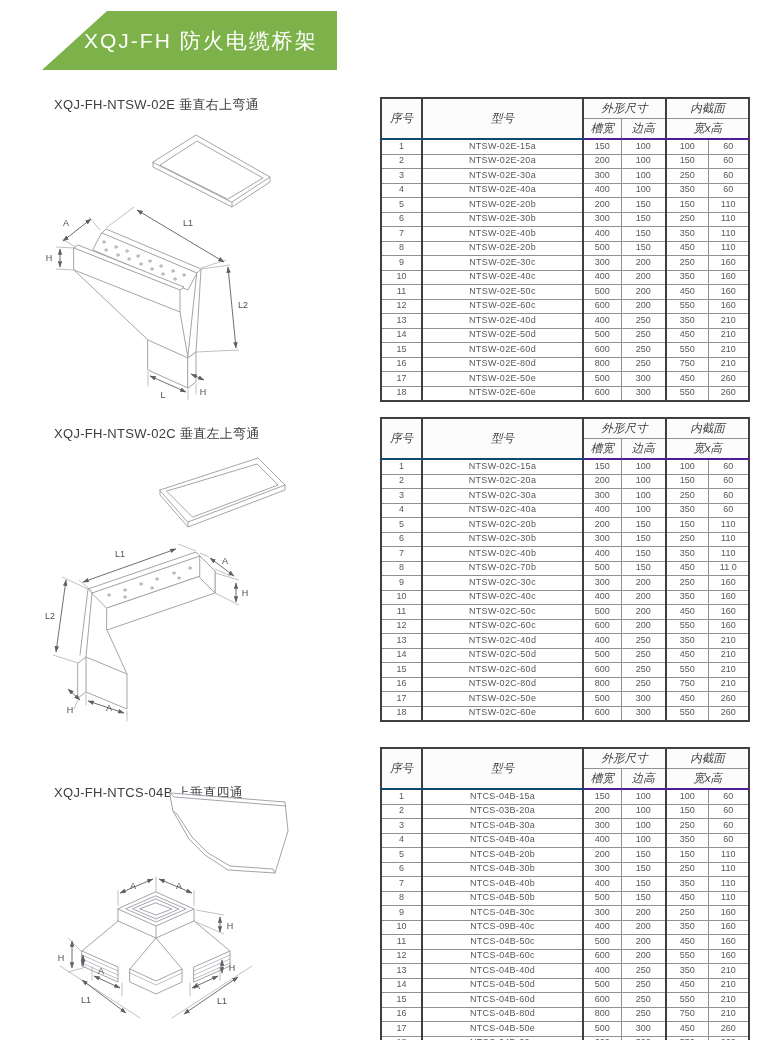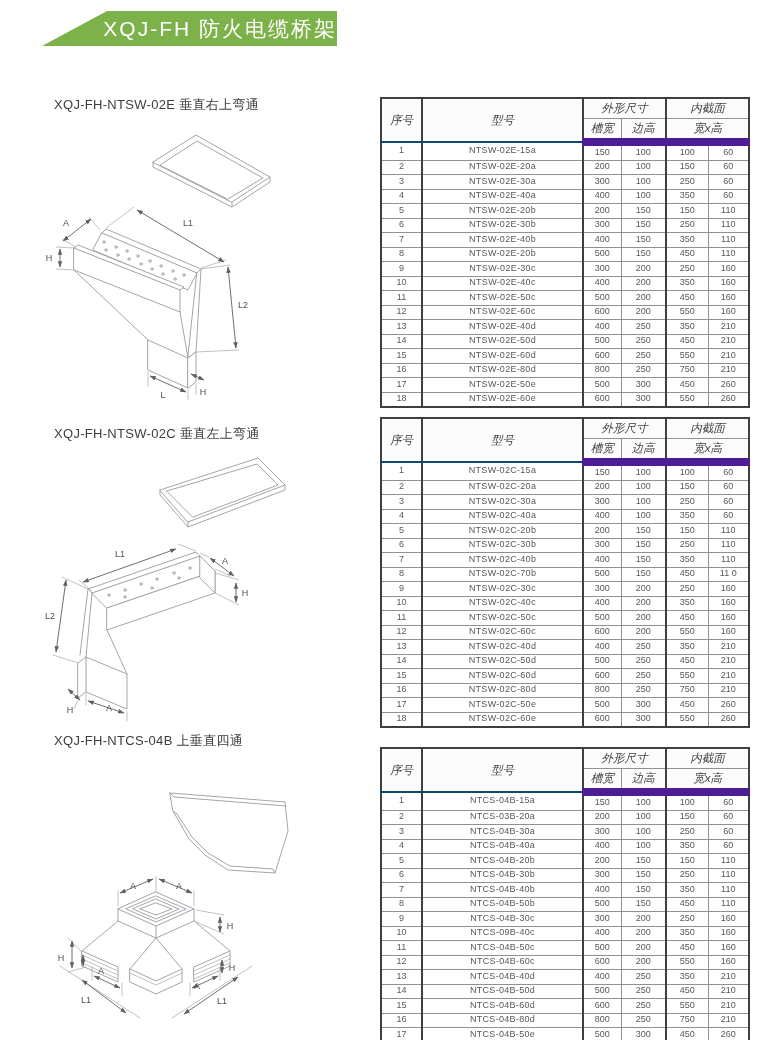--- a/index.html
+++ b/index.html
@@ -9,10 +9,10 @@
   }
   
   .banner {
-    position:absolute; left:42px; top:11px; width:295px; height:35px;
+    position:absolute; left:42px; top:11px; width:295px; height:59px;
     background:#7cb249;
     clip-path:polygon(65px 0, 100% 0, 100% 100%, 0 100%);
-    display:flex; align-items:center; justify-content:flex-end;
+    display:flex; align-items:center; justify-content:flex-start;
   }
   .banner h1 {
     margin:0; padding-left:42px; color:#ffffff; font-size:21px;

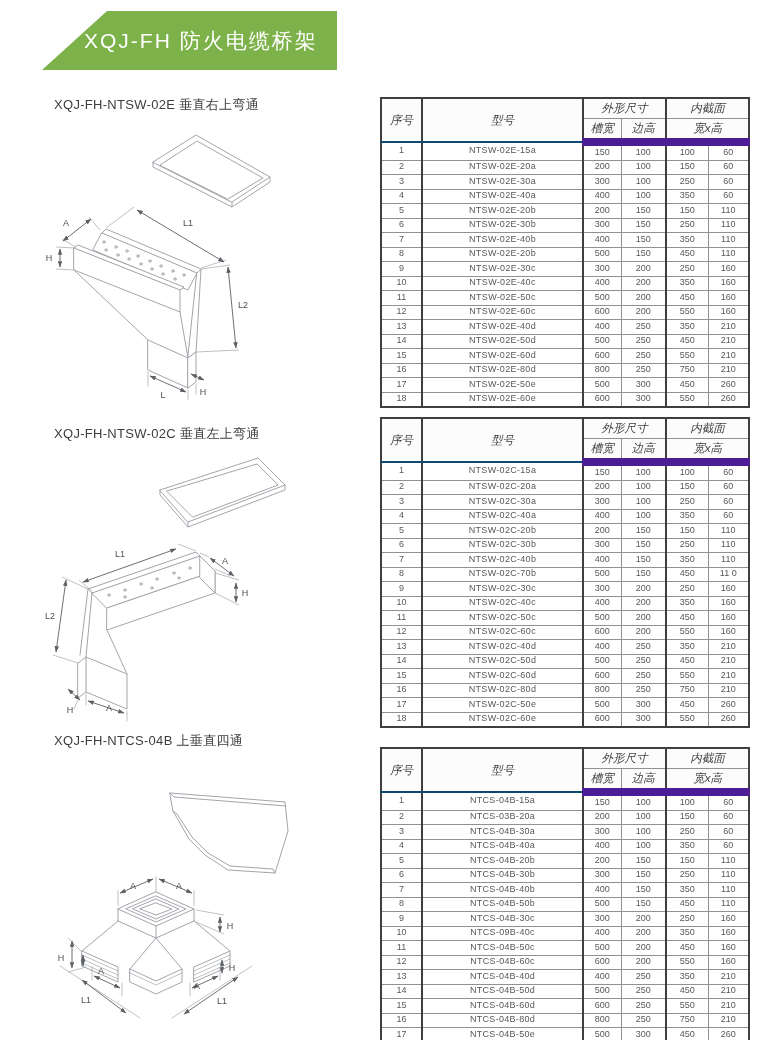--- a/index.html
+++ b/index.html
@@ -50,7 +50,7 @@
   .spec-table tbody td:nth-child(2) { letter-spacing:0.3px; }
   .spec-table thead tr:first-child th { border-bottom:1px solid #8f9194; }
   .spec-table thead tr:first-child th[rowspan] { border-bottom:2px solid #0c4a6e; }
-  .spec-table thead tr:nth-child(2) th { border-bottom:8px solid #4c1d95; }
+  .spec-table thead tr:nth-child(2) th { border-bottom:2px solid #4c1d95; }
   .spec-table th.sep-r, .spec-table tbody td:nth-child(1),
   .spec-table tbody td:nth-child(2), .spec-table tbody td:nth-child(4) {
     border-right:2px solid #3f3f3f;

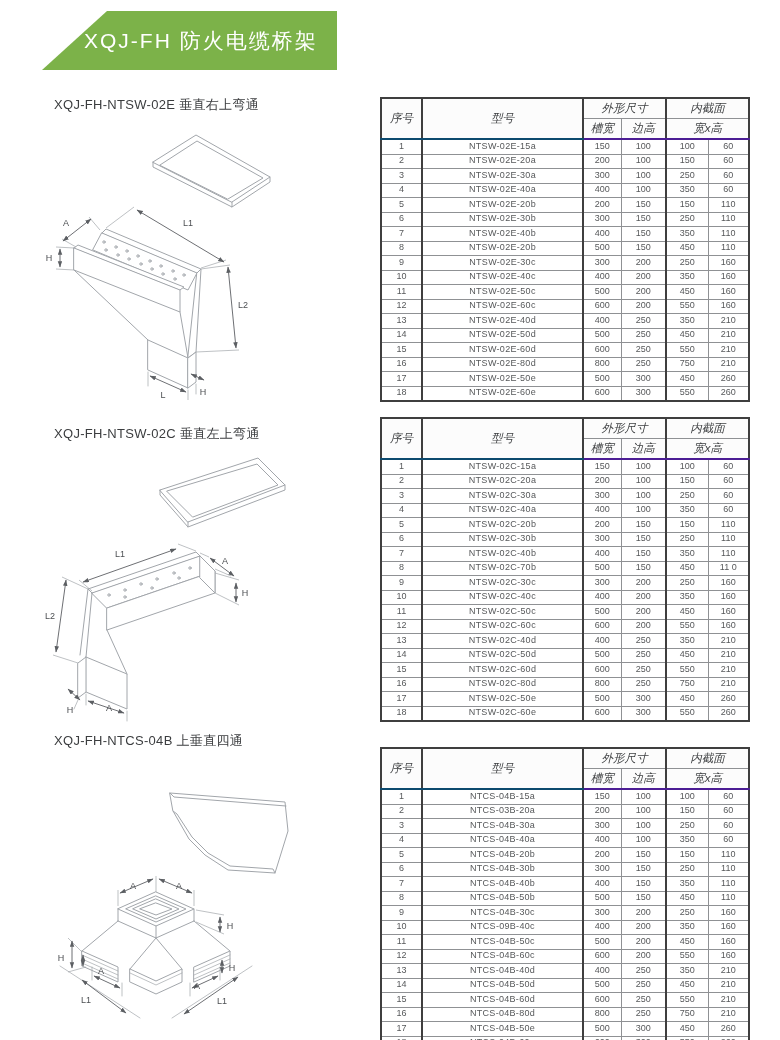--- a/index.html
+++ b/index.html
@@ -23,7 +23,7 @@
     position:absolute; left:54px; margin:0; font-size:13px; font-weight:400;
     color:#3b3d3f; letter-spacing:0.3px; white-space:nowrap;
   }
-  #title-0 { top:96px; } #title-1 { top:425px; } #title-2 { top:732px; }
+  #title-0 { top:96px; } #title-1 { top:425px; } #title-2 { top:784px; }
   
   .drawing { position:absolute; left:30px; }
   #draw-0 { top:120px; } #draw-1 { top:445px; } #draw-2 { top:770px; }

